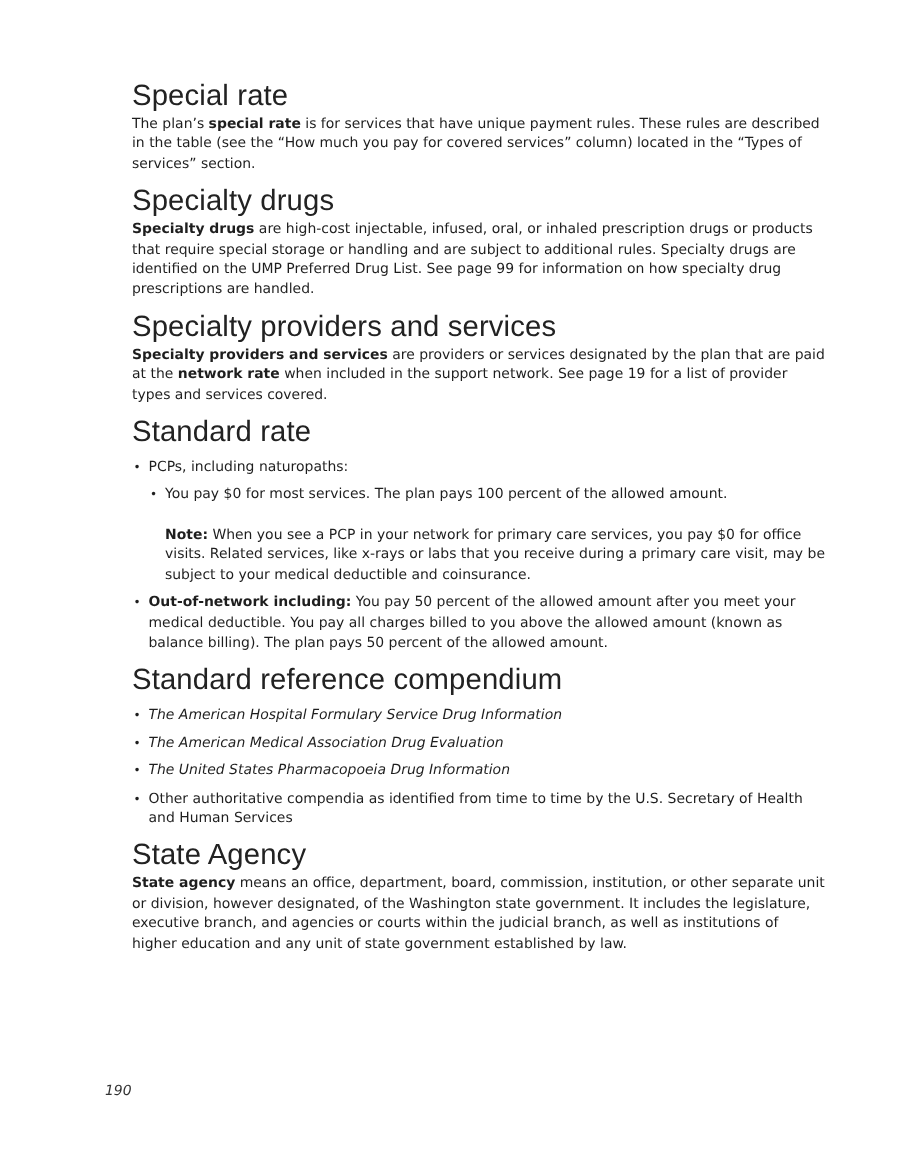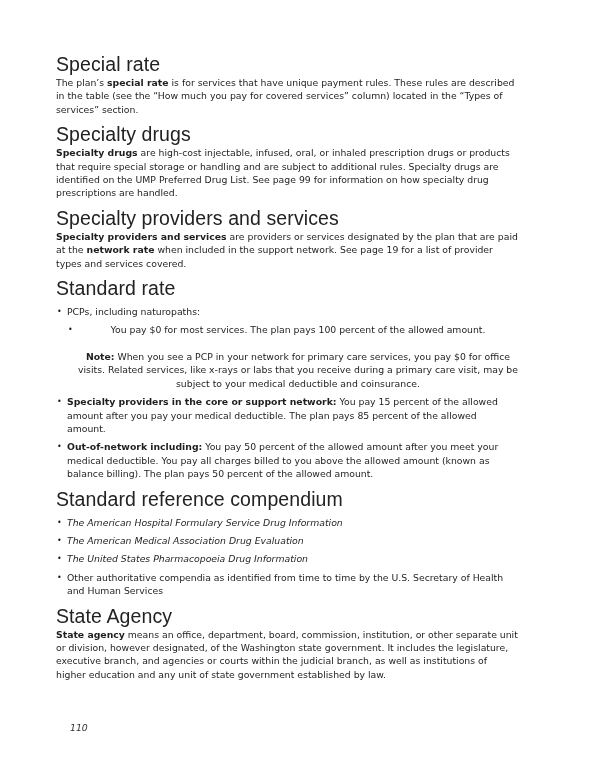--- a/index.html
+++ b/index.html
@@ -5,7 +5,7 @@
   html, body { margin:0; padding:0; background:#ffffff; }
   body { width:600px; height:776px; position:relative; overflow:hidden;
          font-family:"DejaVu Sans", "Liberation Sans", sans-serif; color:#1e1e1e; }
-  .page { position:absolute; left:56px; top:52px; width:462px; }
+  .page { position:absolute; left:88px; top:52px; width:462px; }
   h2 { font-family:"Liberation Sans", sans-serif; font-weight:normal; font-size:19.5px;
        margin:0; line-height:24px; color:#222; letter-spacing:0.1px; }
   p { margin:0; font-size:9.3px; line-height:13.4px; }

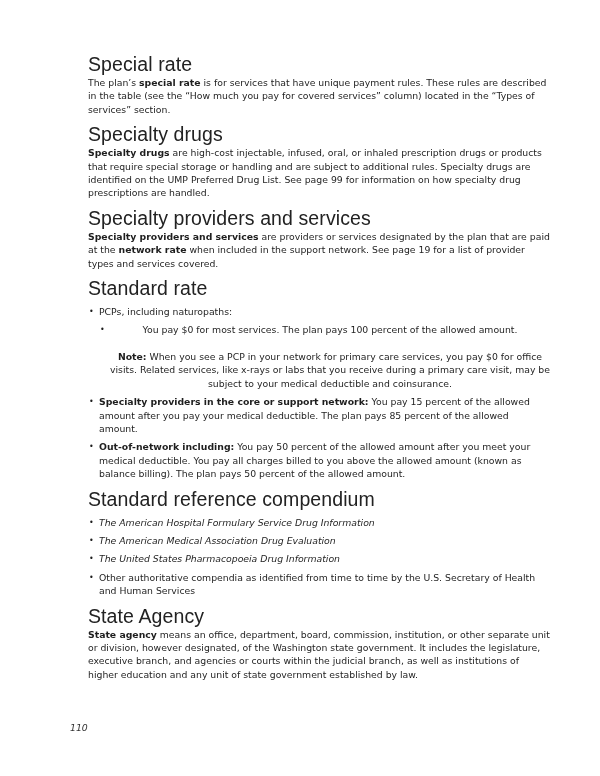--- a/index.html
+++ b/index.html
@@ -15,7 +15,7 @@
   li::before { content:"\2022"; position:absolute; left:1px; top:0; font-size:8px; }
   ul.l1 > li { margin-top:5px; }
   ul.l2 { margin-top:5px; }
-  ul.l2 > li { margin-top:0;text-align:center; }
+  ul.l2 > li { margin-top:0; }
   .note { margin-top:13px; }
   b { font-weight:bold; }
   i { font-style:italic; }

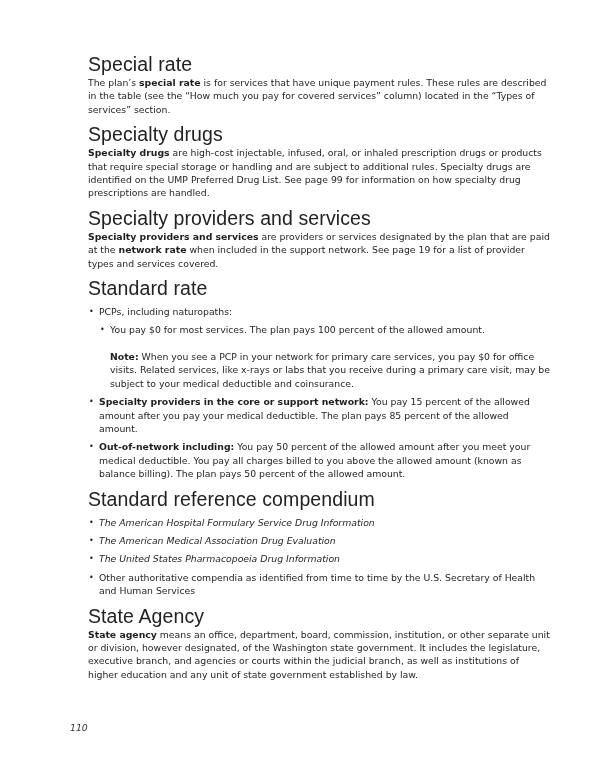--- a/index.html
+++ b/index.html
@@ -54,7 +54,6 @@
           </li>
         </ul>
       </li>
-      <li><b>Specialty providers in the core or support network:</b><span> You pay 15 percent of the allowed amount after you pay your medical deductible. The plan pays 85 percent of the allowed amount.</span></li>
       <li><b>Out-of-network including:</b><span> You pay 50 percent of the allowed amount after you meet your medical deductible. You pay all charges billed to you above the allowed amount (known as balance billing). The plan pays 50 percent of the allowed amount.</span></li>
     </ul>
   </div>

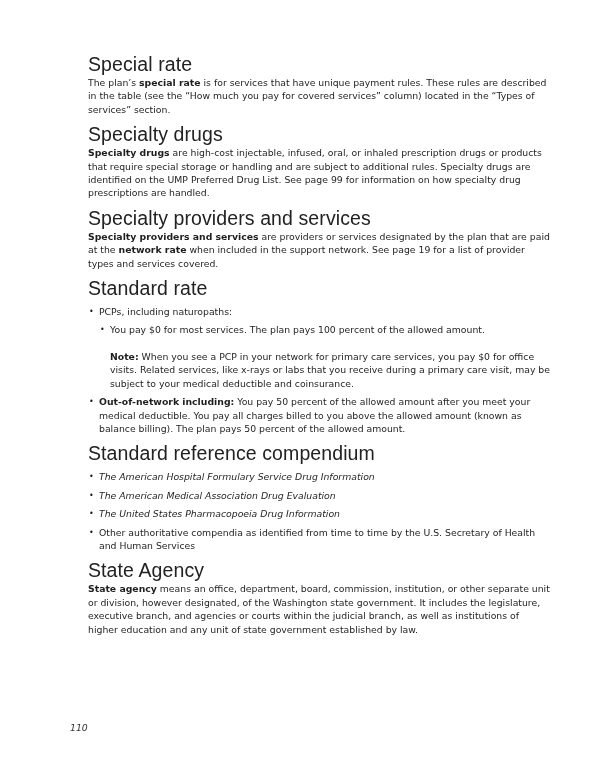--- a/index.html
+++ b/index.html
@@ -76,7 +76,7 @@
 </div>
 
 <div class="footer">
-  <span>110</span>
+  <span>190</span>
 </div>
 
 </body></html>

